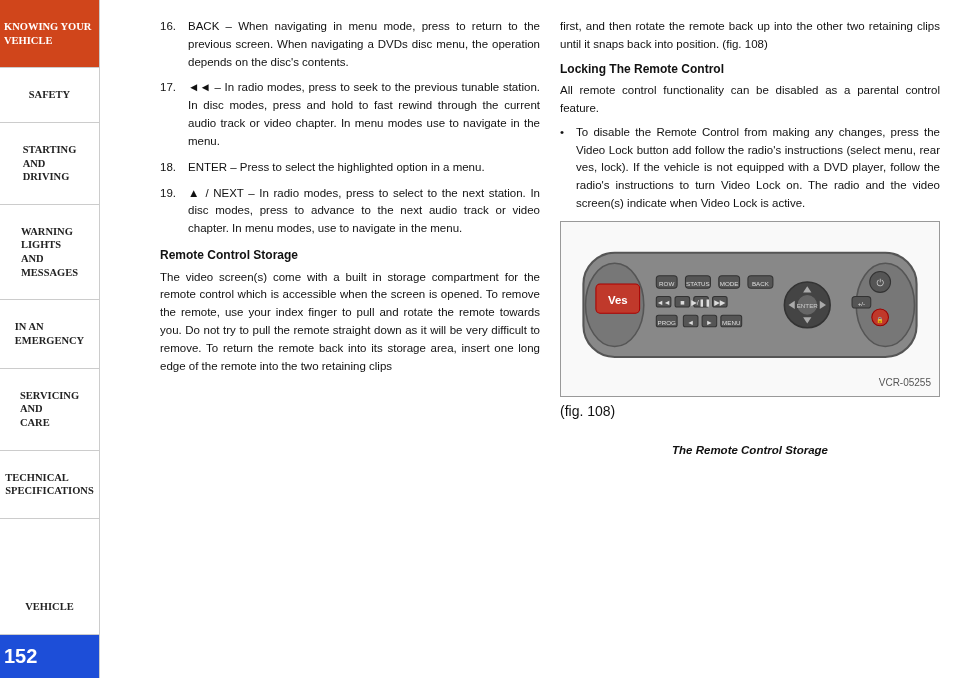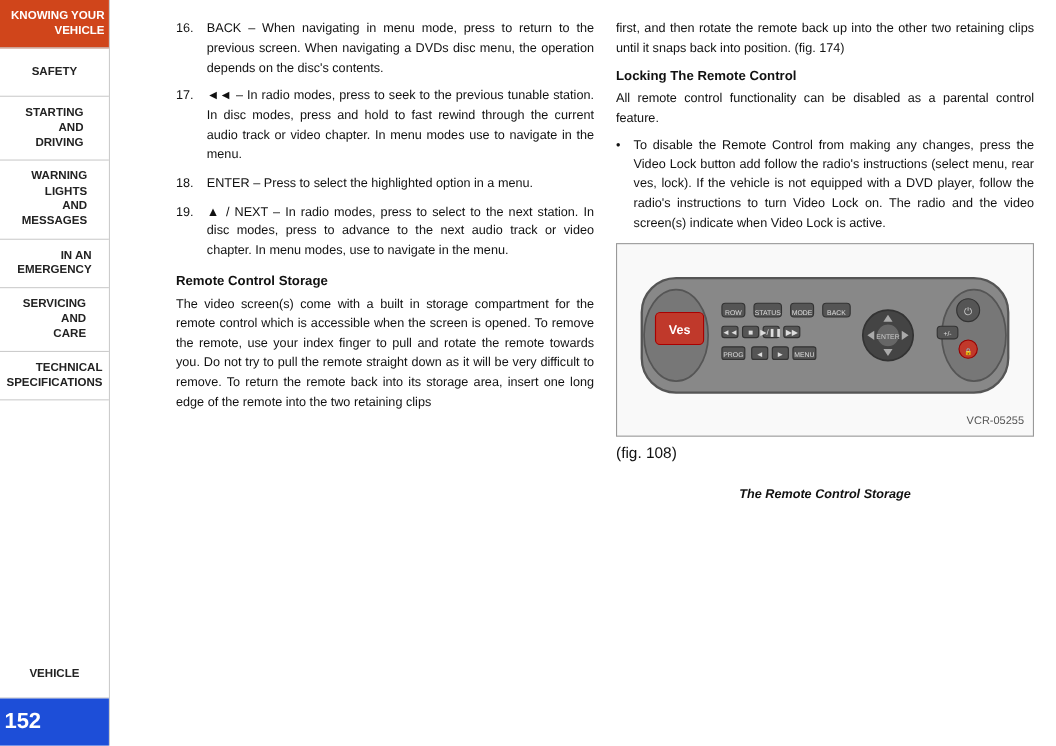--- a/index.html
+++ b/index.html
@@ -26,14 +26,15 @@
       display: flex;
       align-items: center;
       justify-content: center;
-      text-align: right;
-      padding: 8px 4px;
+      text-align: left;
+      padding: 20px 4px;
       cursor: pointer;
       font-size: 10.5px;
       font-weight: bold;
       line-height: 1.3;
       color: #222;
       min-height: 44px;
+      font-family: Liberation Serif, serif;
     }
     .sidebar-item.active {
       background: #d0451b;

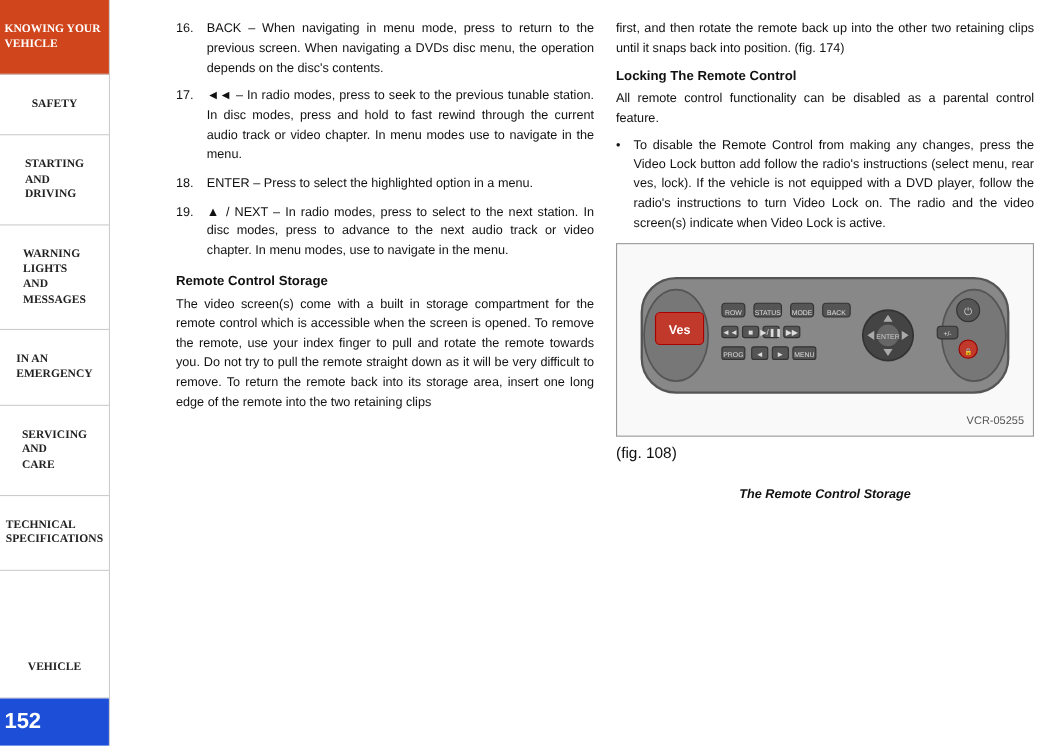--- a/index.html
+++ b/index.html
@@ -210,7 +210,7 @@
 
   <div class="right-col">
 
-    <div class="section-paragraph">first, and then rotate the remote back up into the other two retaining clips until it snaps back into position. (fig. 174)</div>
+    <div class="section-paragraph">first, and then rotate the remote back up into the other two retaining clips until it snaps back into position. (fig. 108)</div>
 
     <div class="section-heading">Locking The Remote Control</div>
     <div class="section-paragraph">All remote control functionality can be disabled as a parental control feature.</div>

